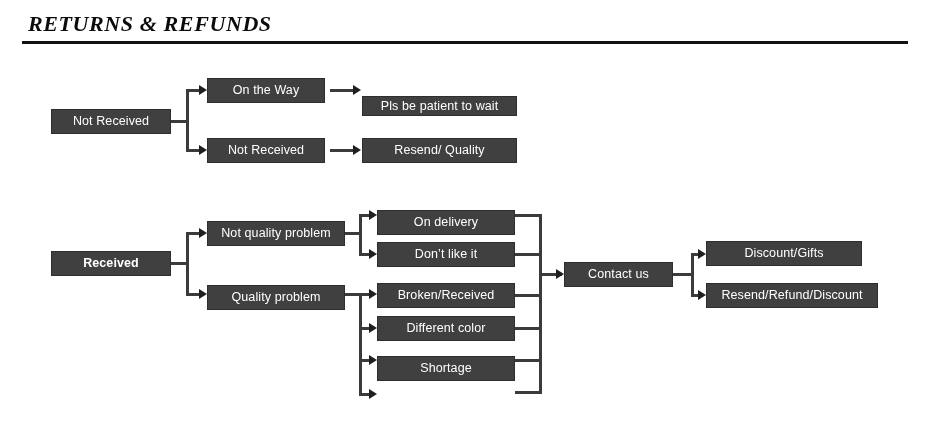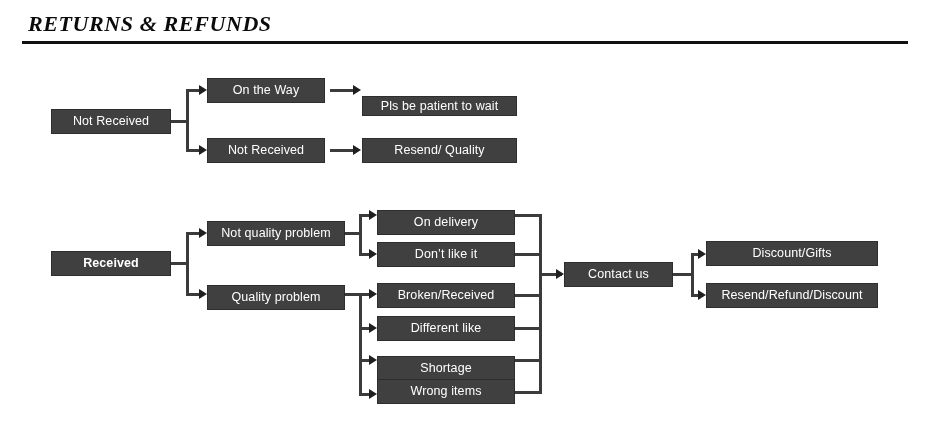--- a/index.html
+++ b/index.html
@@ -198,7 +198,7 @@
     <div class="hline" style="left:691px; top:248px; width:12px;"></div>
     <div class="arrow" style="left:698px; top:244px;"></div>
 
-    <div class="node" style="left:706px; top:195px; width:172px; height:25px;">Discount/Gifts</div>
+    <div class="node" style="left:706px; top:195px; width:156px; height:25px;">Discount/Gifts</div>
 
     <div class="node" style="left:706px; top:237px; width:172px; height:25px;">Resend/Refund/Discount</div>
 

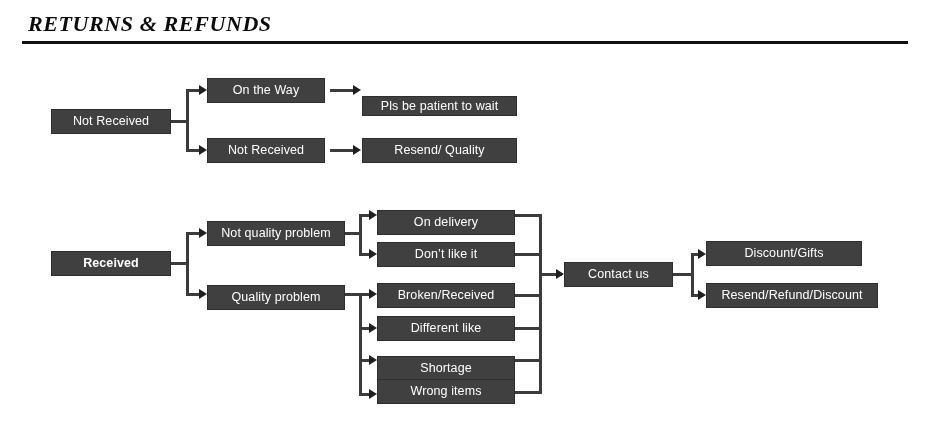--- a/index.html
+++ b/index.html
@@ -172,7 +172,7 @@
 
     <div class="node" style="left:377px; top:237px; width:138px; height:25px;">Broken/Received</div>
 
-    <div class="node" style="left:377px; top:270px; width:138px; height:25px;">Different like</div>
+    <div class="node" style="left:377px; top:270px; width:138px; height:25px;">Different color</div>
 
     <div class="node" style="left:377px; top:301px; width:138px; height:25px;margin-top:9px;">Shortage</div>
 

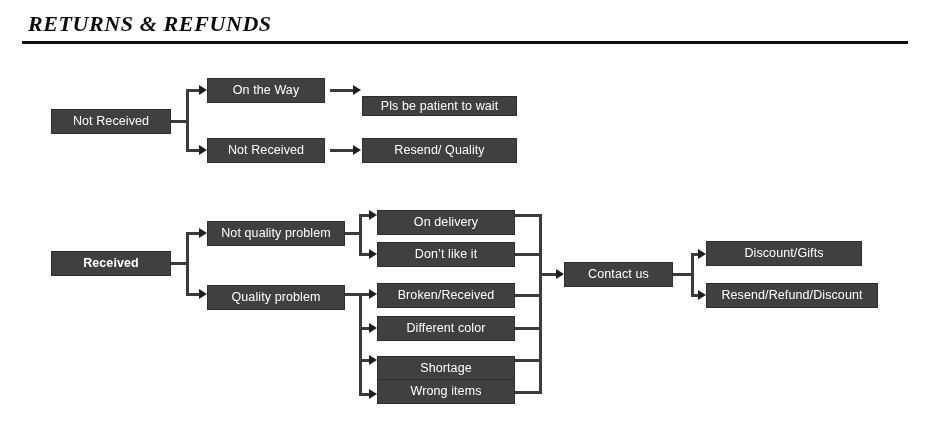--- a/index.html
+++ b/index.html
@@ -176,7 +176,6 @@
 
     <div class="node" style="left:377px; top:301px; width:138px; height:25px;margin-top:9px;">Shortage</div>
 
-    <div class="node" style="left:377px; top:333px; width:138px; height:25px;">Wrong items</div>
 
     <div class="hline" style="left:515px; top:168px; width:27px;"></div>
     <div class="hline" style="left:515px; top:207px; width:27px;"></div>

